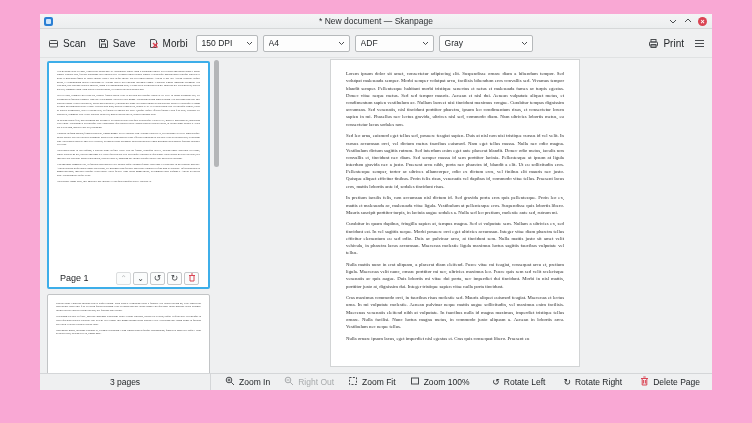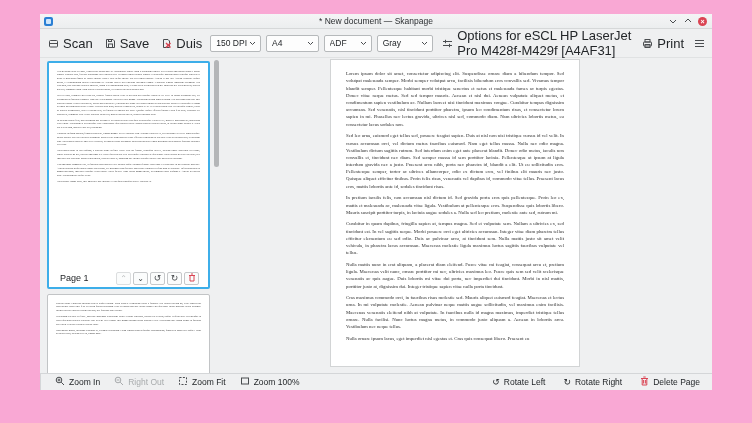--- a/index.html
+++ b/index.html
@@ -23,7 +23,7 @@
 
   
   .toolbar{height:28px;flex:0 0 28px;display:flex;align-items:center;border-bottom:1px solid #e0e2e3;}
-  .tbtn{display:flex;align-items:center;gap:4px;font-size:13px;color:#232629;cursor:default;justify-content:space-between;}
+  .tbtn{display:flex;align-items:center;gap:4px;font-size:10px;color:#232629;cursor:default;justify-content:space-between;}
   .tbtn svg{display:block;}
   .combo{height:17px;background:#fdfdfd;border:1px solid #b6b9bb;border-radius:2px;
          display:flex;align-items:center;font-size:8.5px;padding-left:5px;box-sizing:border-box;}

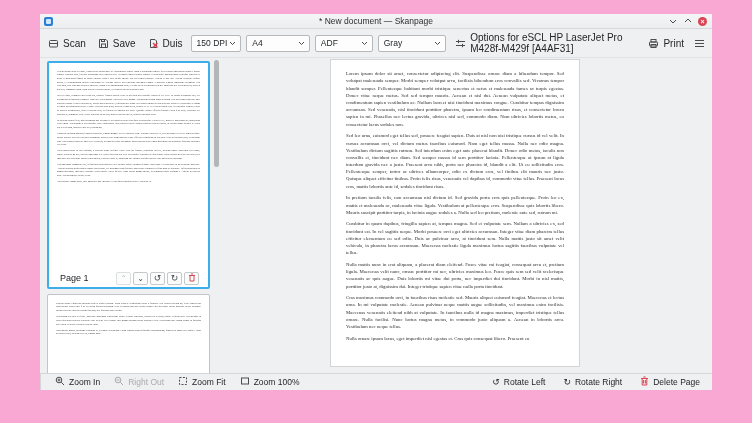--- a/index.html
+++ b/index.html
@@ -120,7 +120,7 @@
               <line x1="9.5" y1="5" x2="5" y2="9.5" stroke="#da4453" stroke-width="1.4"></line>
             </svg>
         </span>
-        <span>Duis</span>
+        <span>Morbi</span>
       </div>
 
       <div class="combo" style="margin-left:8px;width:62px">

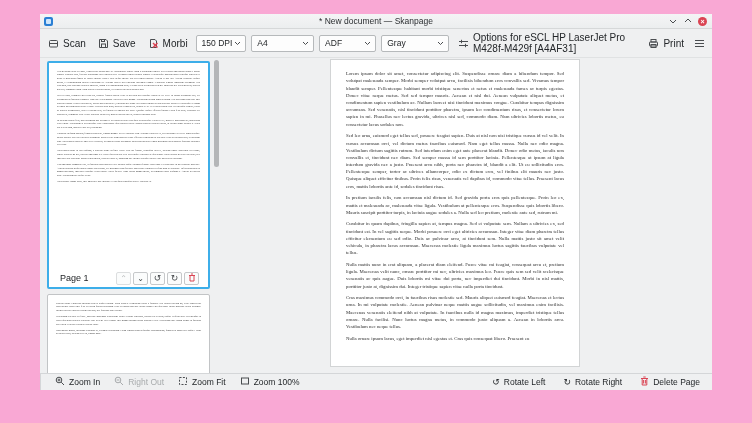--- a/index.html
+++ b/index.html
@@ -156,17 +156,6 @@
         </span>
       </div>
 
-      <div class="tbtn" style="margin-left:9px">
-        <span>
-          <svg width="11" height="11" viewBox="0 0 11 11">
-              <line x1="1" y1="3.5" x2="10" y2="3.5" class="icon-line"></line>
-              <line x1="3.5" y1="1.8" x2="3.5" y2="5.2" class="icon-line"></line>
-              <line x1="1" y1="7.5" x2="10" y2="7.5" class="icon-line"></line>
-              <line x1="7.5" y1="5.8" x2="7.5" y2="9.2" class="icon-line"></line>
-            </svg>
-        </span>
-        <span>Options for eSCL HP LaserJet Pro M428f-M429f [A4AF31]</span>
-      </div>
 
       <div class="spacer"></div>
 

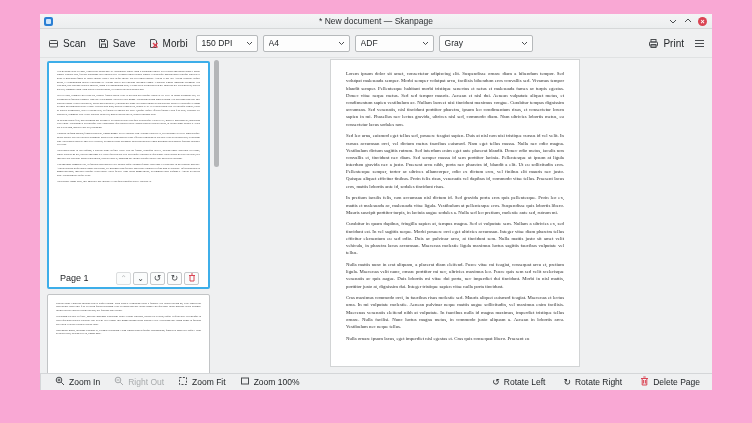--- a/index.html
+++ b/index.html
@@ -244,6 +244,7 @@
     </div>
 
     <div class="statusbar">
+      <div class="sb-left">3 pages</div>
       <div class="sb-sep"></div>
 
       <div class="sb-item">

